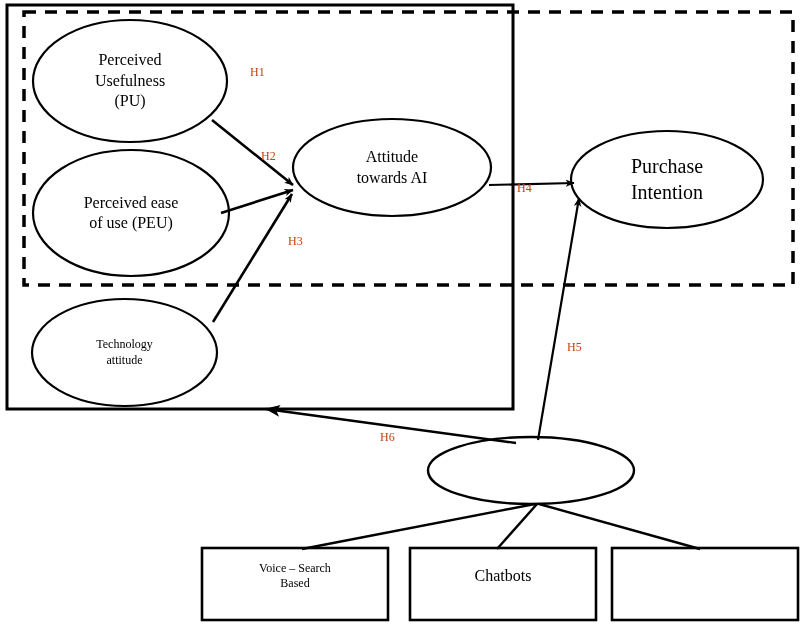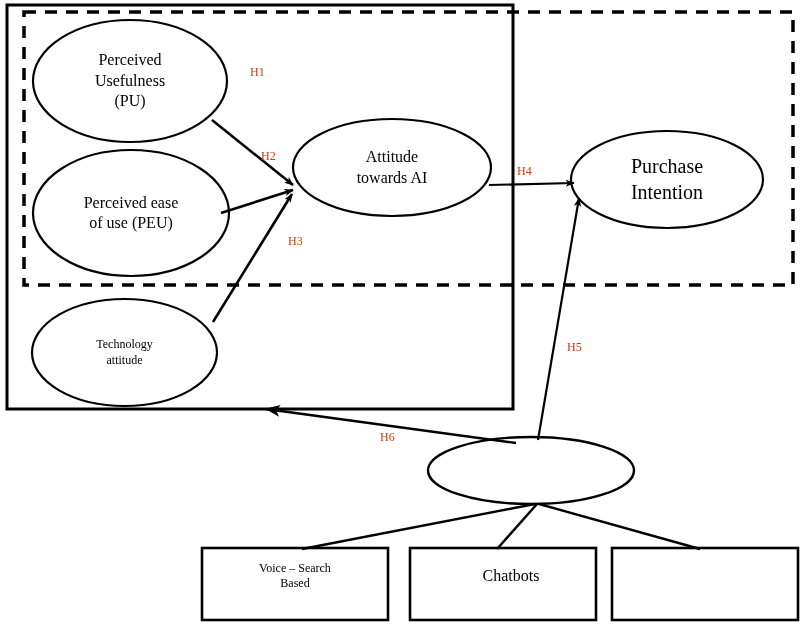--- a/index.html
+++ b/index.html
@@ -94,7 +94,7 @@
   <div class="hlabel" style="left:250px;top:65px;">H1</div>
   <div class="hlabel" style="left:229px;top:149px;margin-left:32px;">H2</div>
   <div class="hlabel" style="left:288px;top:234px;">H3</div>
-  <div class="hlabel" style="left:517px;top:164px;">H4</div>
+  <div class="hlabel" style="left:517px;top:181px;">H4</div>
   <div class="hlabel" style="left:567px;top:340px;">H5</div>
   <div class="hlabel" style="left:380px;top:430px;">H6</div>
 

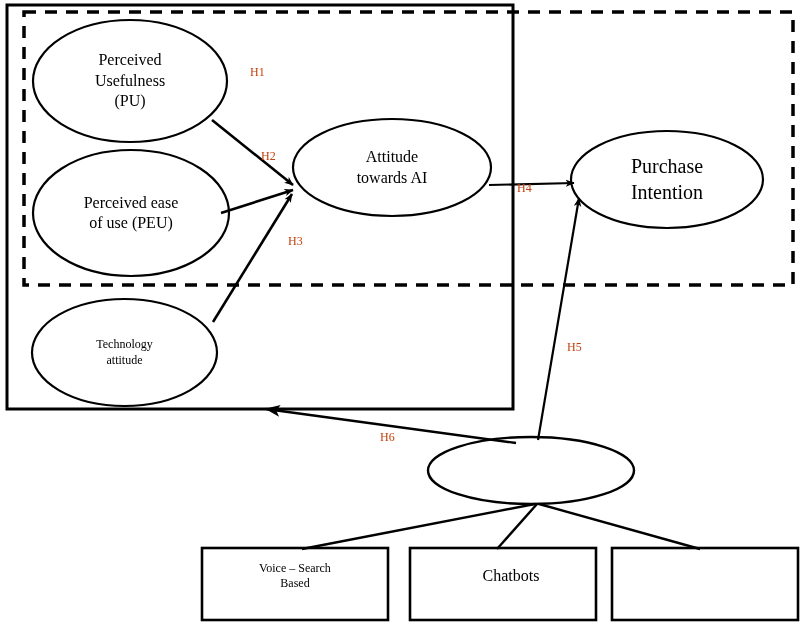--- a/index.html
+++ b/index.html
@@ -87,7 +87,7 @@
   <div class="node-label" style="left:202px;top:548px;width:186px;height:56px;font-size:12px;">
     <span>Voice – Search<br>Based</span>
   </div>
-  <div class="node-label" style="left:410px;top:548px;width:186px;height:56px;font-size:16px;margin-left:8px;">
+  <div class="node-label" style="left:410px;top:548px;width:186px;height:56px;font-size:16px;">
     <span>Chatbots</span>
   </div>
 

